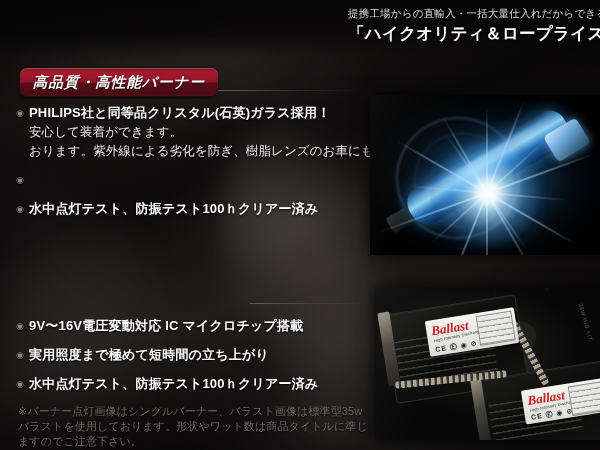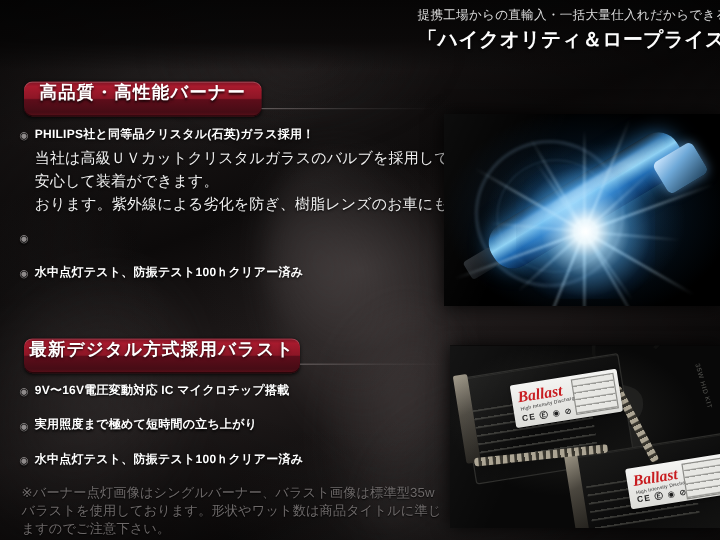--- a/index.html
+++ b/index.html
@@ -95,10 +95,11 @@
                 inset 0 -1px 0 rgba(0,0,0,0.55),
                 0 1px 3px rgba(0,0,0,0.75);
     display: flex;
-    align-items: flex-start;
+    align-items: center;
     justify-content: center;
     padding: 0 14px;
     box-sizing: border-box;
+    font-style: italic;
   }
   .badge span {
     font-size: 14.5px;

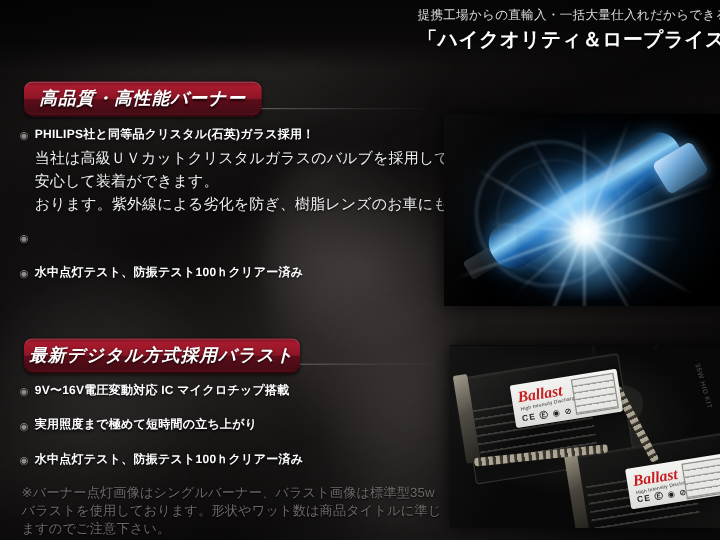--- a/index.html
+++ b/index.html
@@ -135,7 +135,7 @@
   }
   .bullet-body { flex: 1 1 auto; }
   .bullet-head {
-    font-size: 10px;
+    font-size: 13px;
     font-weight: 700;
     color: #ffffff;
     line-height: 20px;

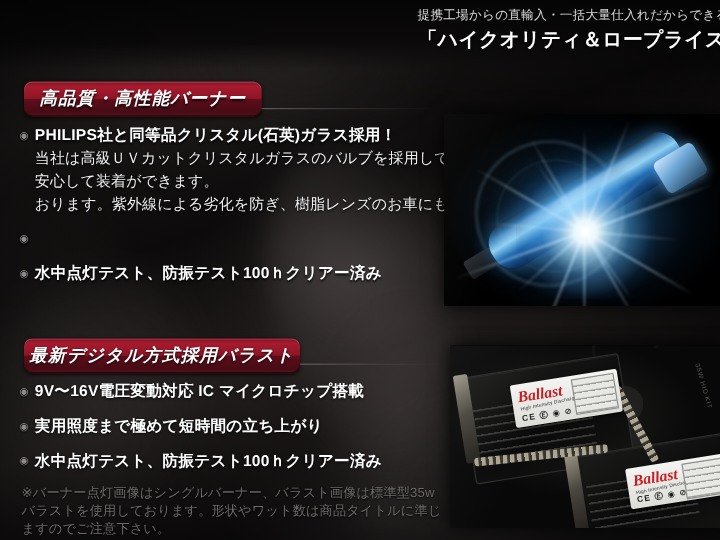--- a/index.html
+++ b/index.html
@@ -415,7 +415,6 @@
       <div class="bullet-mark">◉</div>
       <div class="bullet-body">
         <div class="bullet-head">PHILIPS社と同等品クリスタル(石英)ガラス採用！</div>
-        <div class="bullet-sub">当社は高級ＵＶカットクリスタルガラスのバルブを採用して</div>
         <div class="bullet-sub">安心して装着ができます。</div>
         <div class="bullet-sub">おります。紫外線による劣化を防ぎ、樹脂レンズのお車にも</div>
       </div>

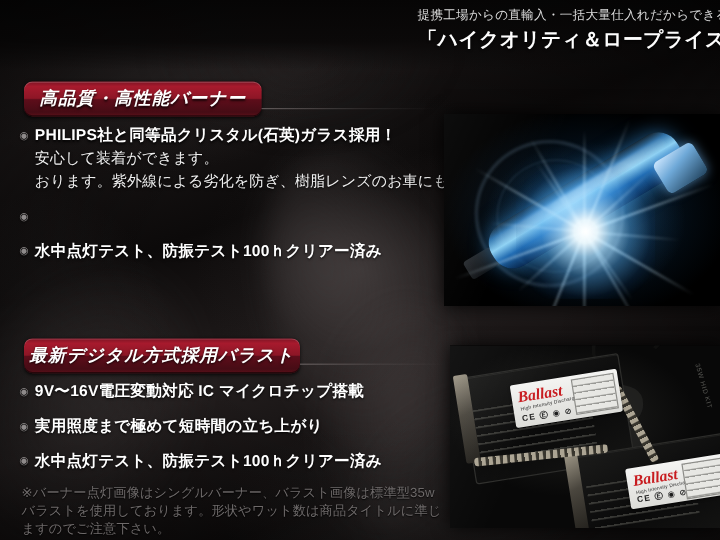--- a/index.html
+++ b/index.html
@@ -435,9 +435,6 @@
 
   </div>
 
-  <div class="badge badge-2">
-    <span>最新デジタル方式採用バラスト</span>
-  </div>
   <div class="badge-rule rule-2"></div>
 
   <div class="bullets b2">

